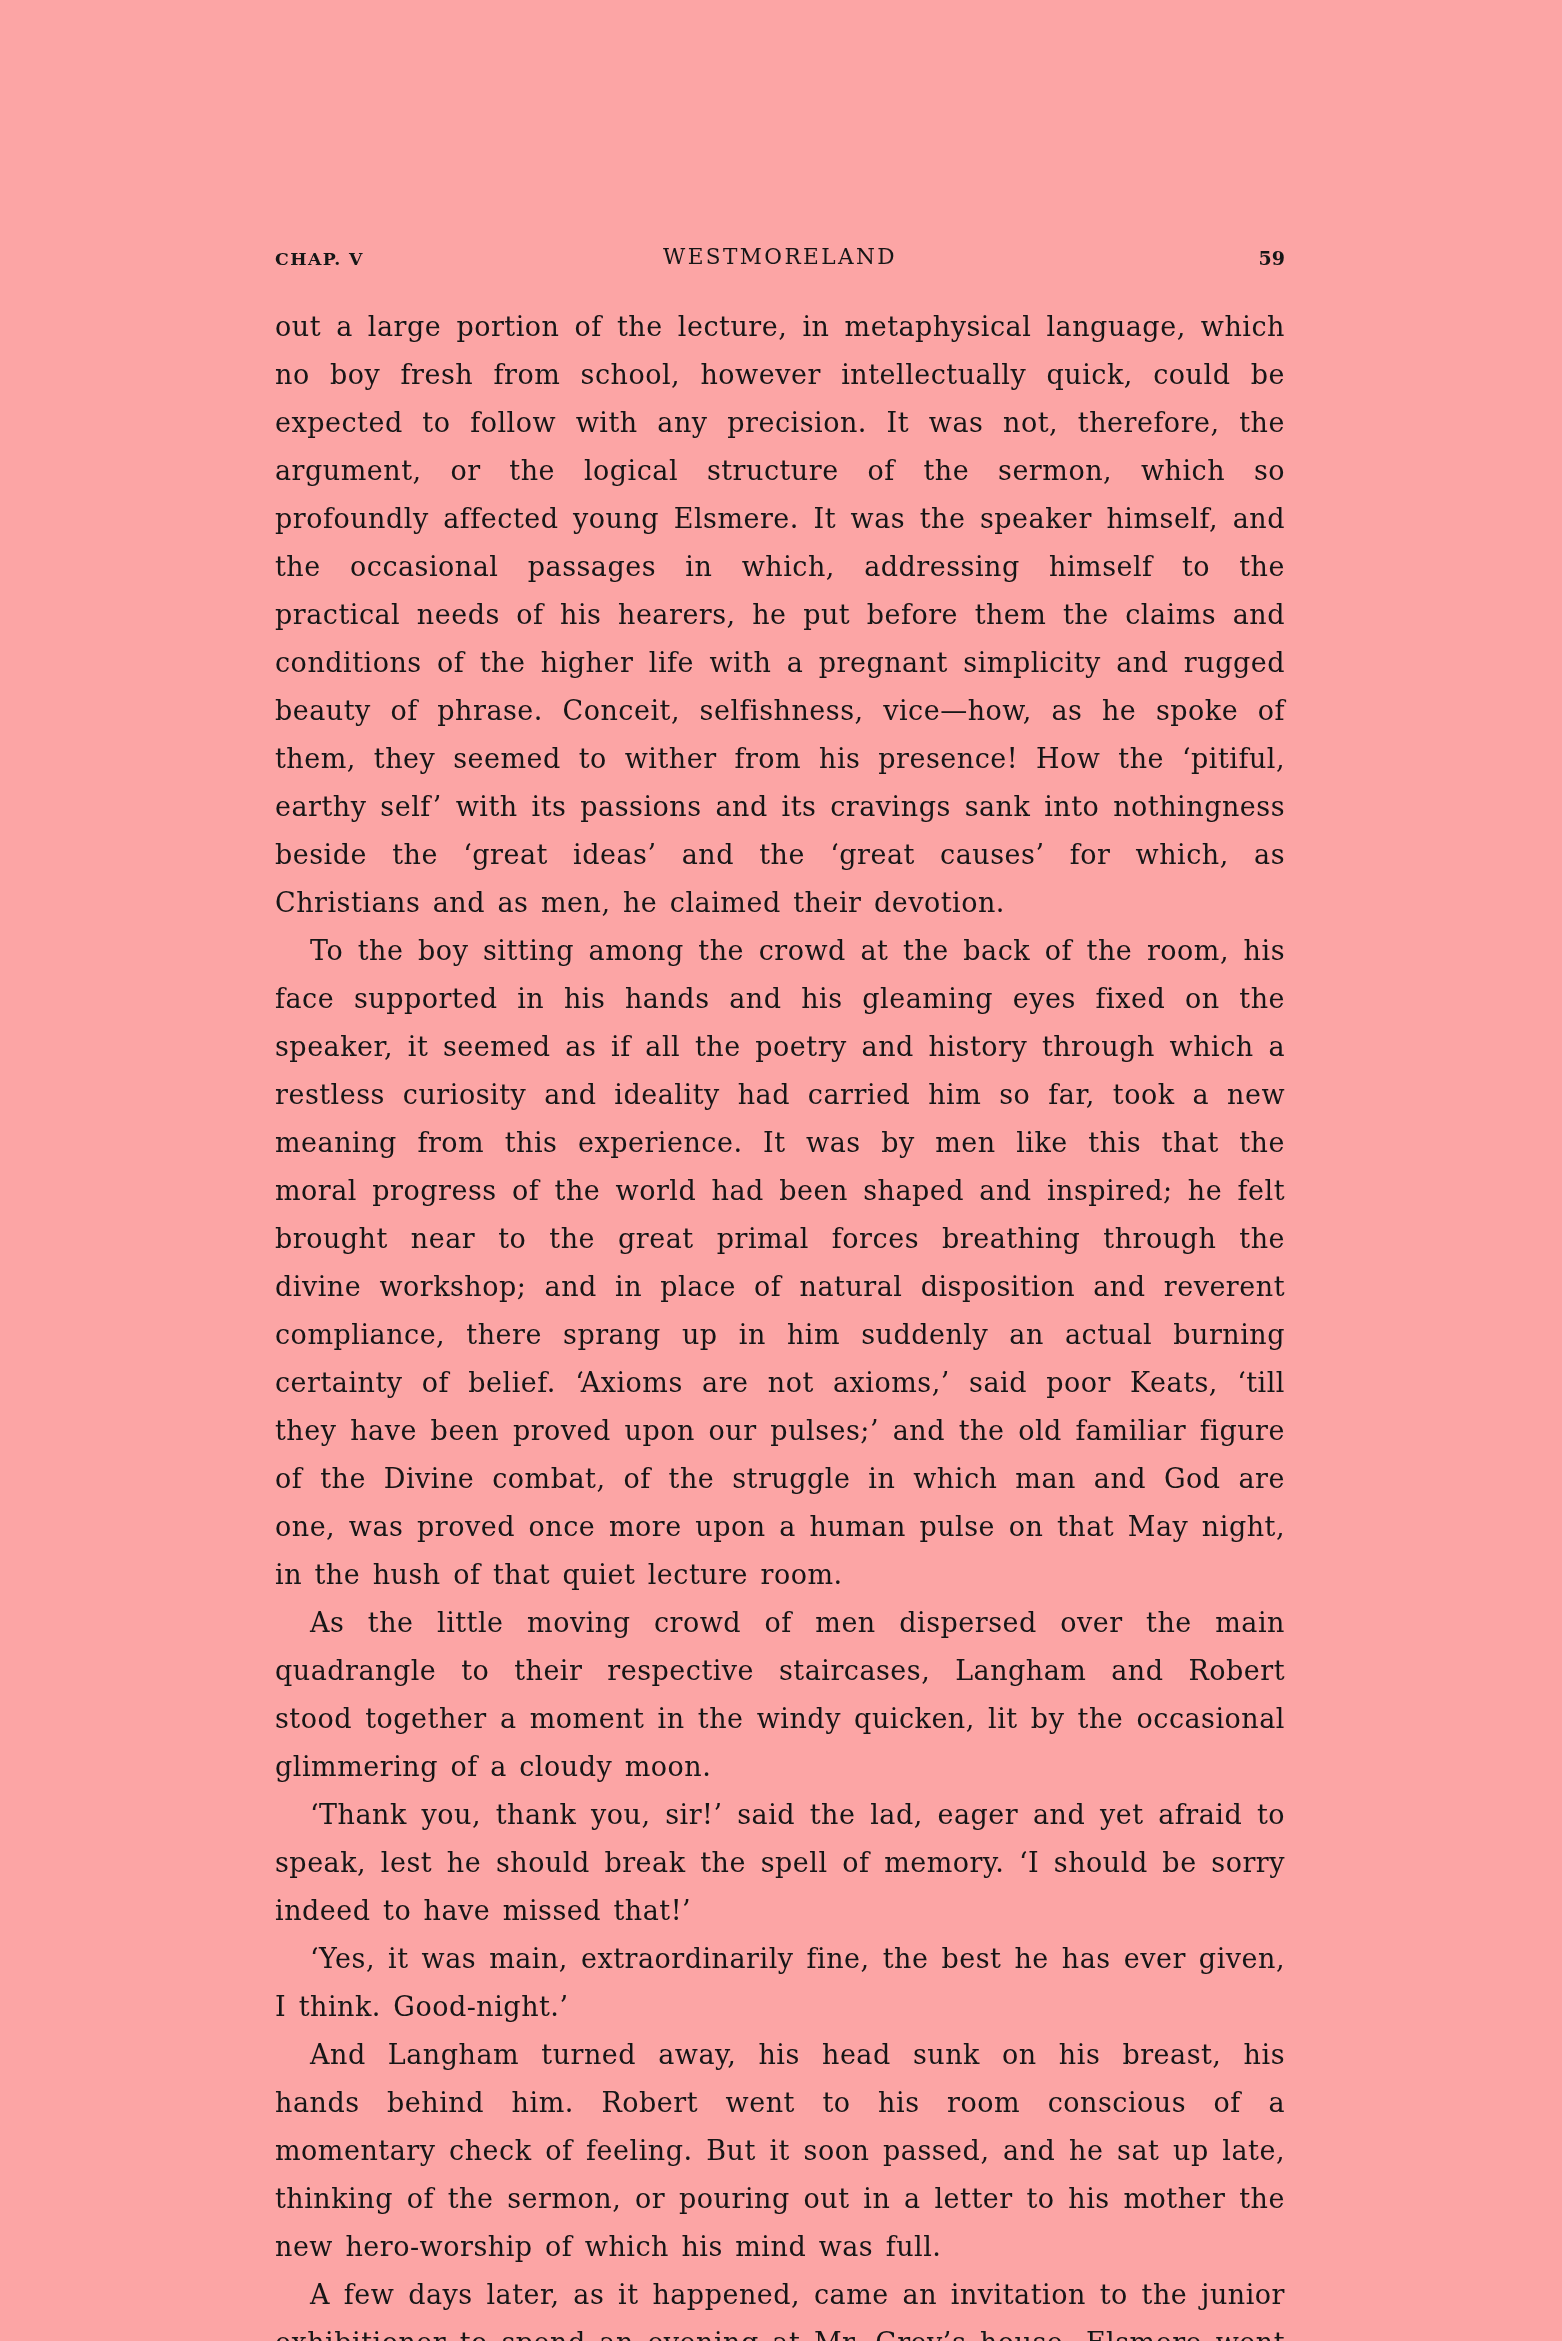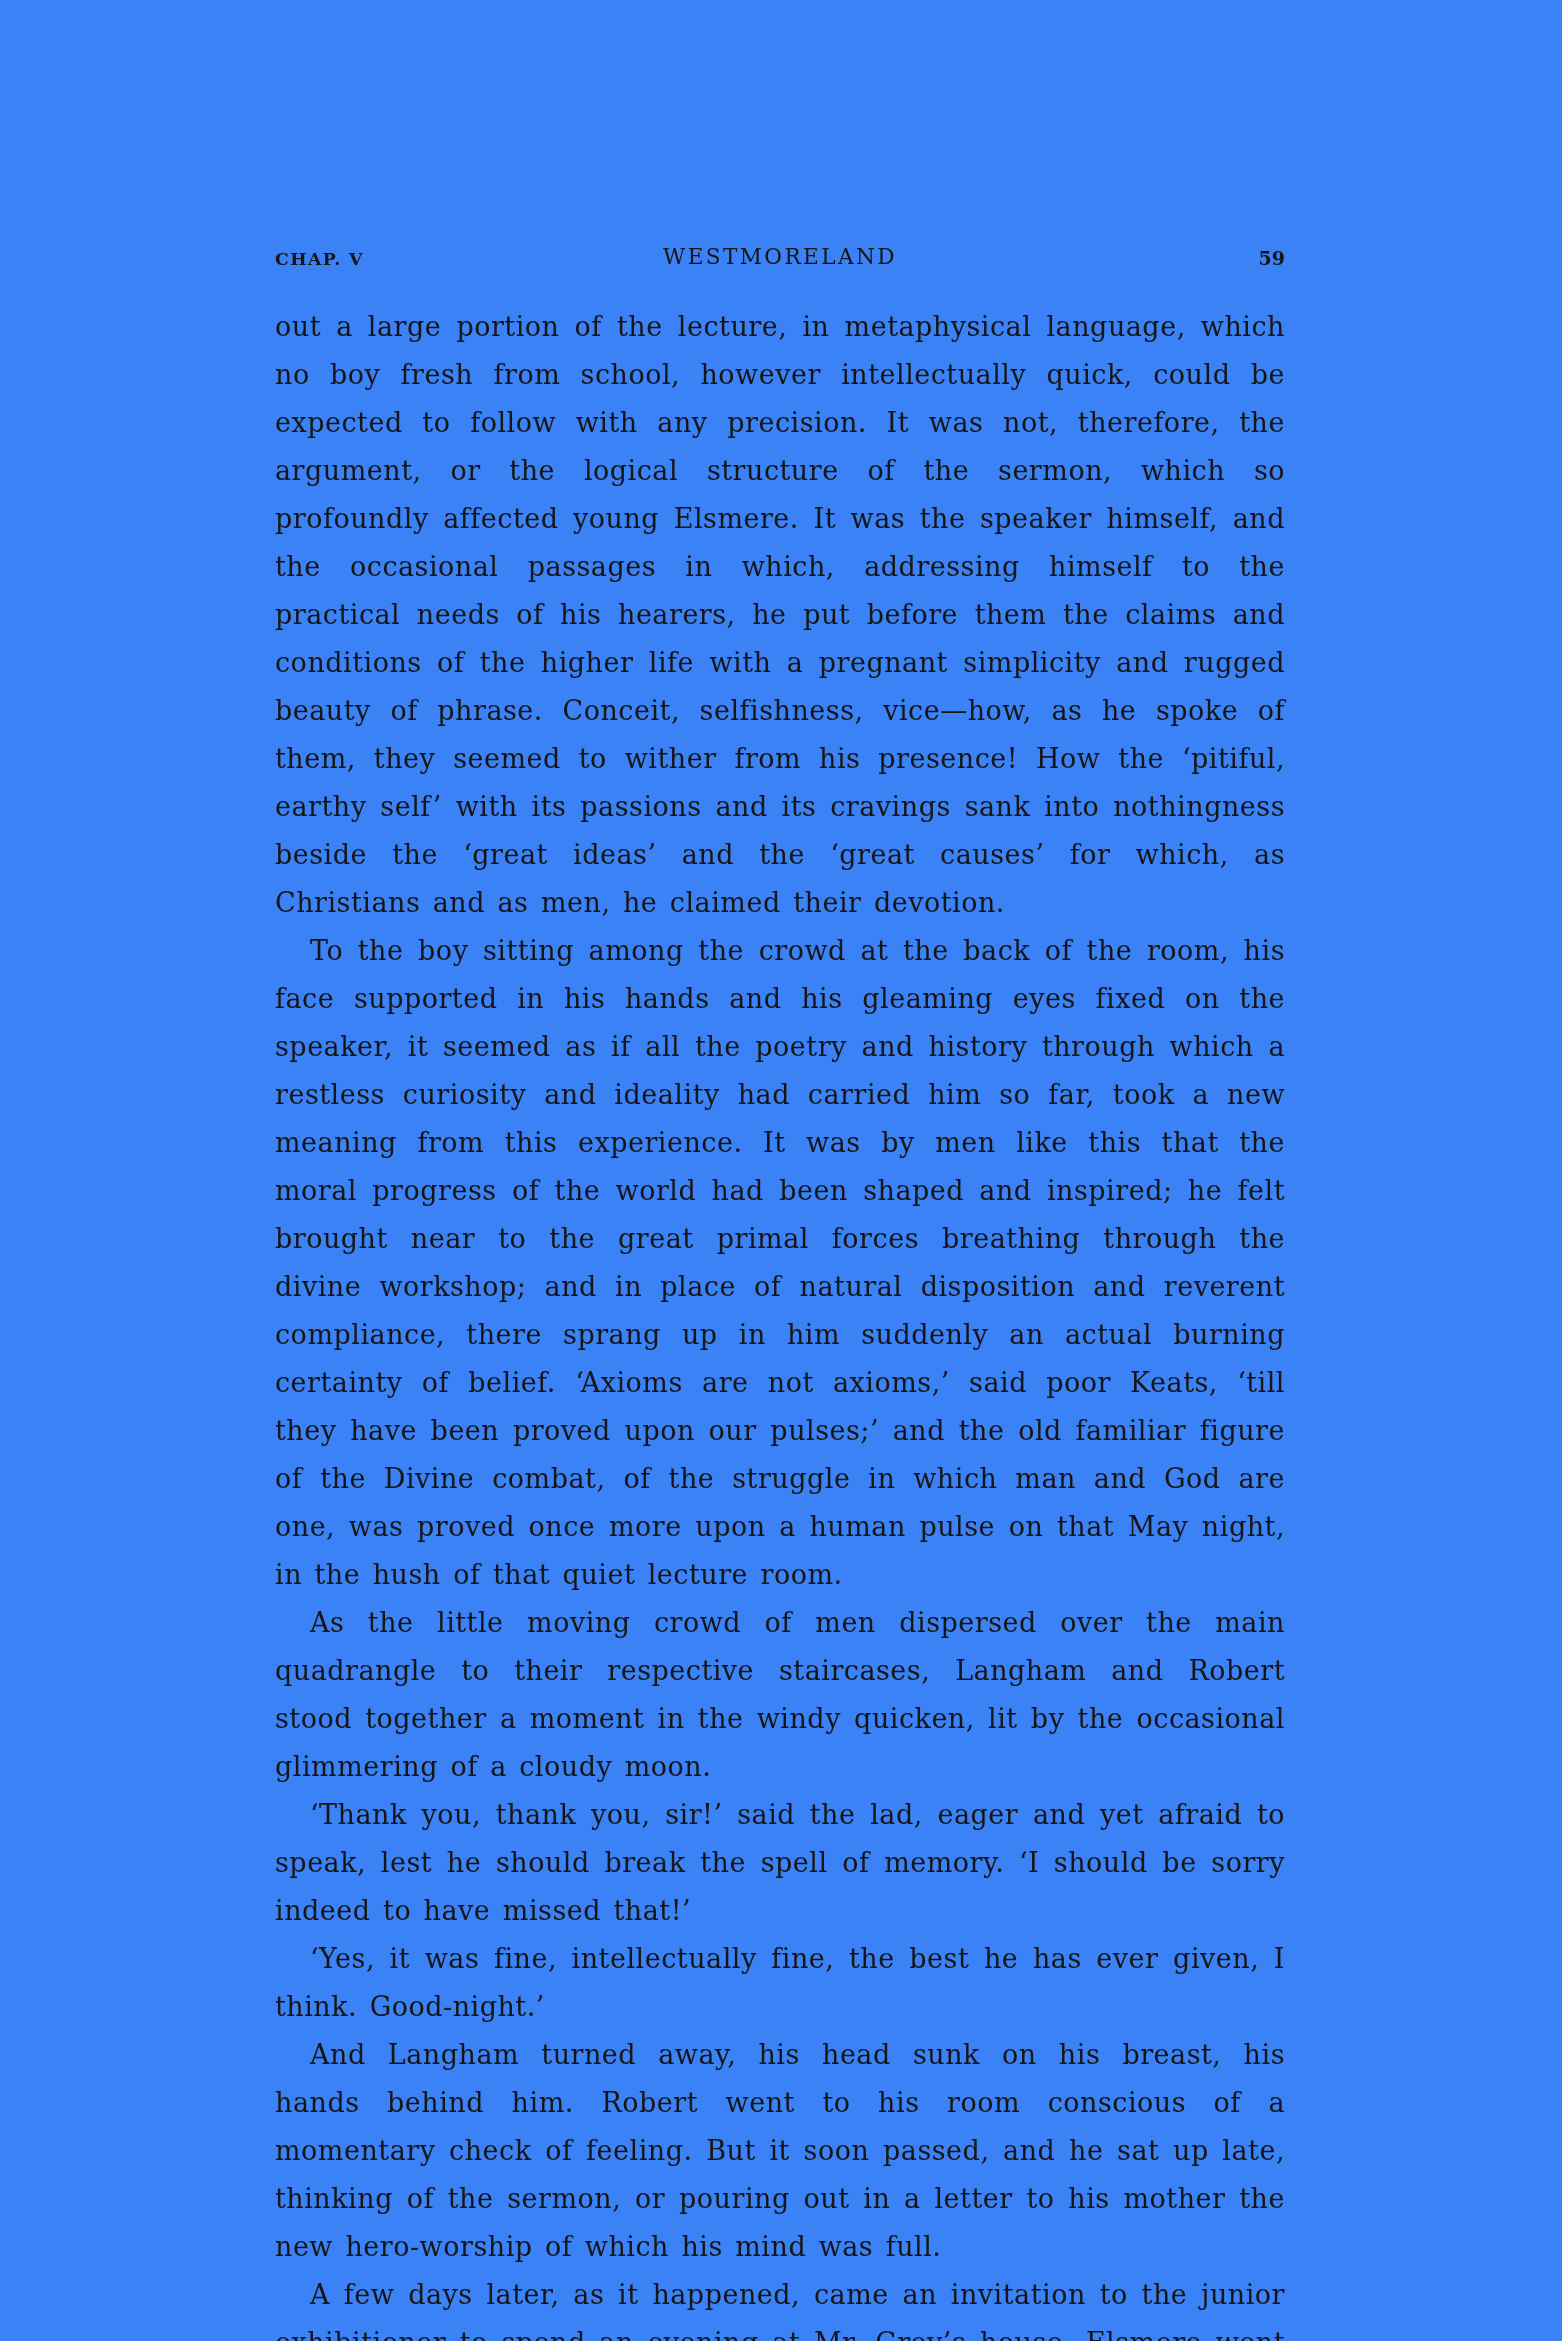--- a/index.html
+++ b/index.html
@@ -11,7 +11,7 @@
     position: relative;
     width: 1563px;
     height: 2342px;
-    background: #3b82f6;
+    background: #fca5a5;
     font-family: "DejaVu Serif", "Liberation Serif", serif;
     color: #161616;
     overflow: hidden;

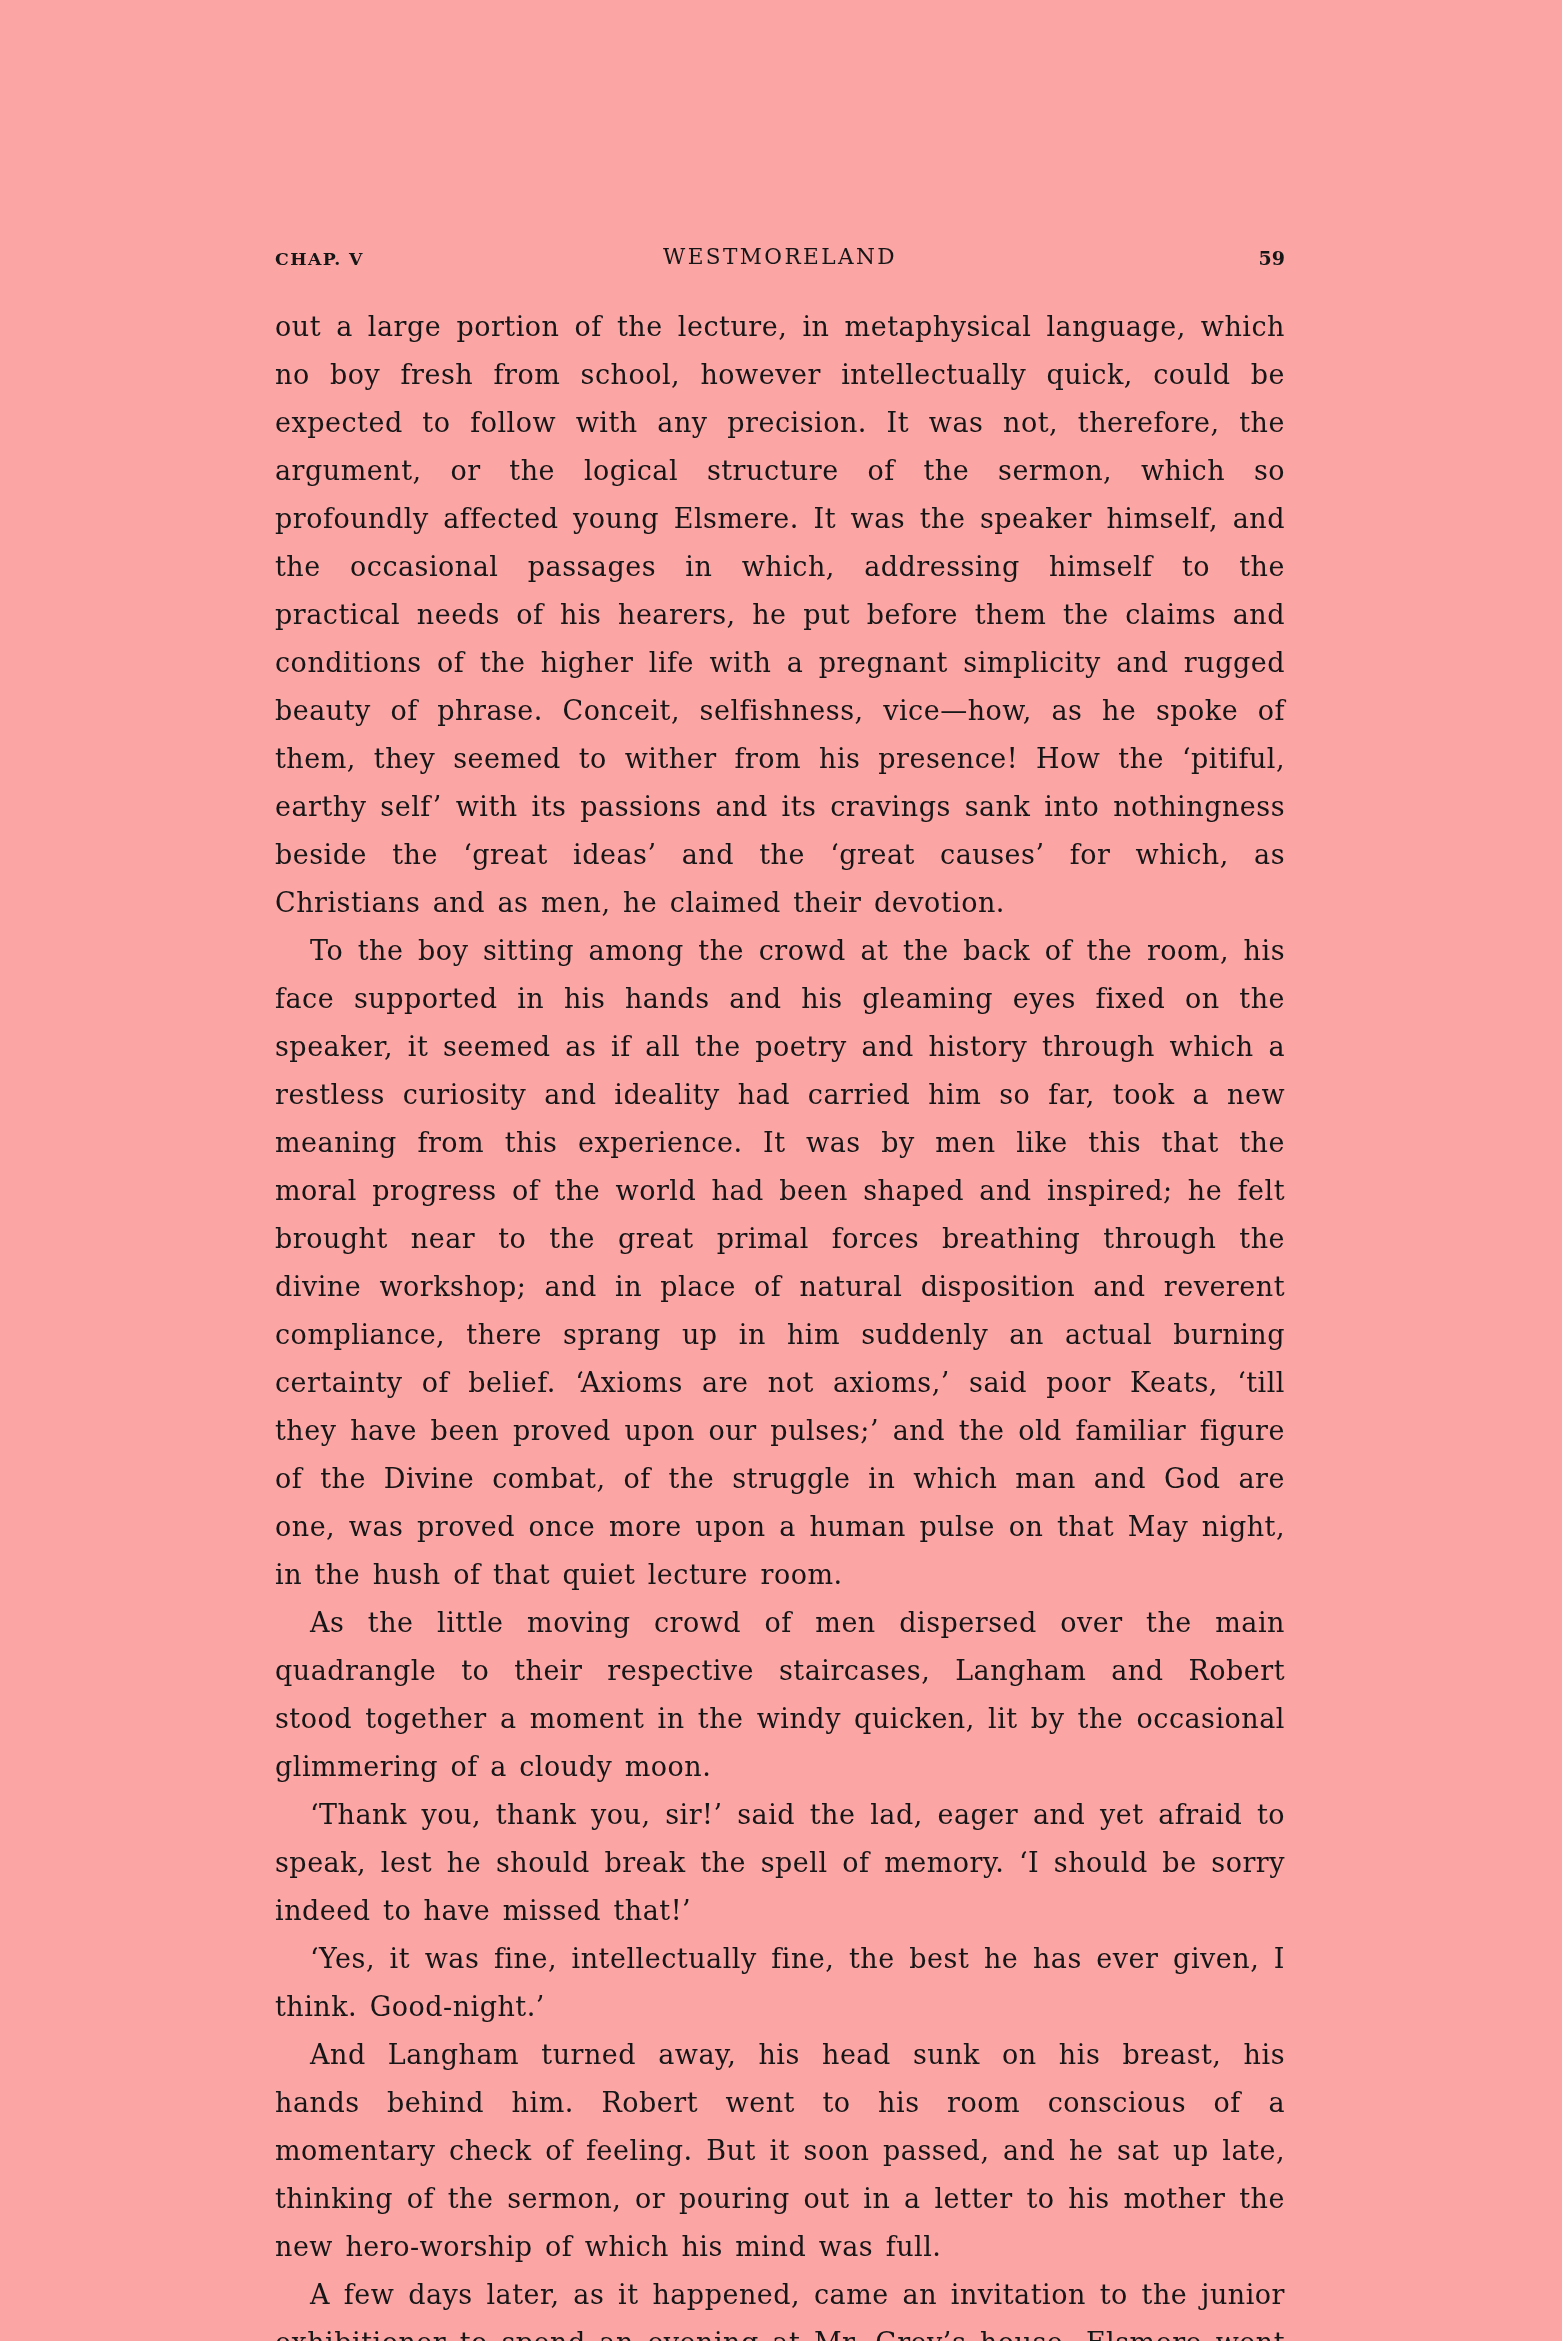--- a/index.html
+++ b/index.html
@@ -85,7 +85,7 @@
       <p>To the boy sitting among the crowd at the back of the room, his face supported in his hands and his gleaming eyes fixed on the speaker, it seemed as if all the poetry and history through which a restless curiosity and ideality had carried him so far, took a new meaning from this experience. It was by men like this that the moral progress of the world had been shaped and inspired; he felt brought near to the great primal forces breathing through the divine workshop; and in place of natural disposition and reverent compliance, there sprang up in him suddenly an actual burning certainty of belief. ‘Axioms are not axioms,’ said poor Keats, ‘till they have been proved upon our pulses;’ and the old familiar figure of the Divine combat, of the struggle in which man and God are one, was proved once more upon a human pulse on that May night, in the hush of that quiet lecture room.</p>
       <p>As the little moving crowd of men dispersed over the main quadrangle to their respective staircases, Langham and Robert stood together a moment in the windy quicken, lit by the occasional glimmering of a cloudy moon.</p>
       <p>‘Thank you, thank you, sir!’ said the lad, eager and yet afraid to speak, lest he should break the spell of memory. ‘I should be sorry indeed to have missed that!’</p>
-      <p>‘Yes, it was fine, intellectually fine, the best he has ever given, I think. Good-night.’</p>
+      <p>‘Yes, it was main, extraordinarily fine, the best he has ever given, I think. Good-night.’</p>
       <p>And Langham turned away, his head sunk on his breast, his hands behind him. Robert went to his room conscious of a momentary check of feeling. But it soon passed, and he sat up late, thinking of the sermon, or pouring out in a letter to his mother the new hero-worship of which his mind was full.</p>
       <p>A few days later, as it happened, came an invitation to the junior exhibitioner to spend an evening at Mr. Grey’s house. Elsmere went in a state of curious eagerness and trepidation, and came away with a number of fresh impressions which, when he had put them into order, did but quicken his new-born sense of devotion. The quiet unpretending house with its exquisite</p>
     </div>

